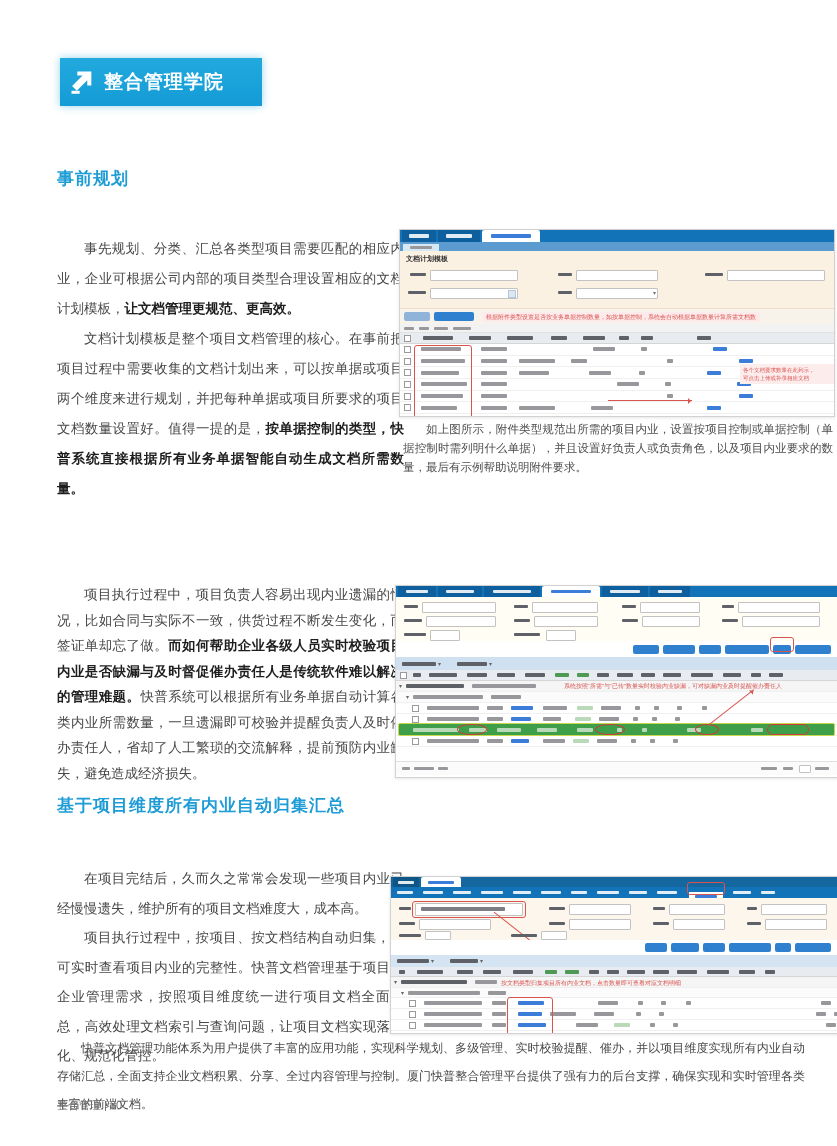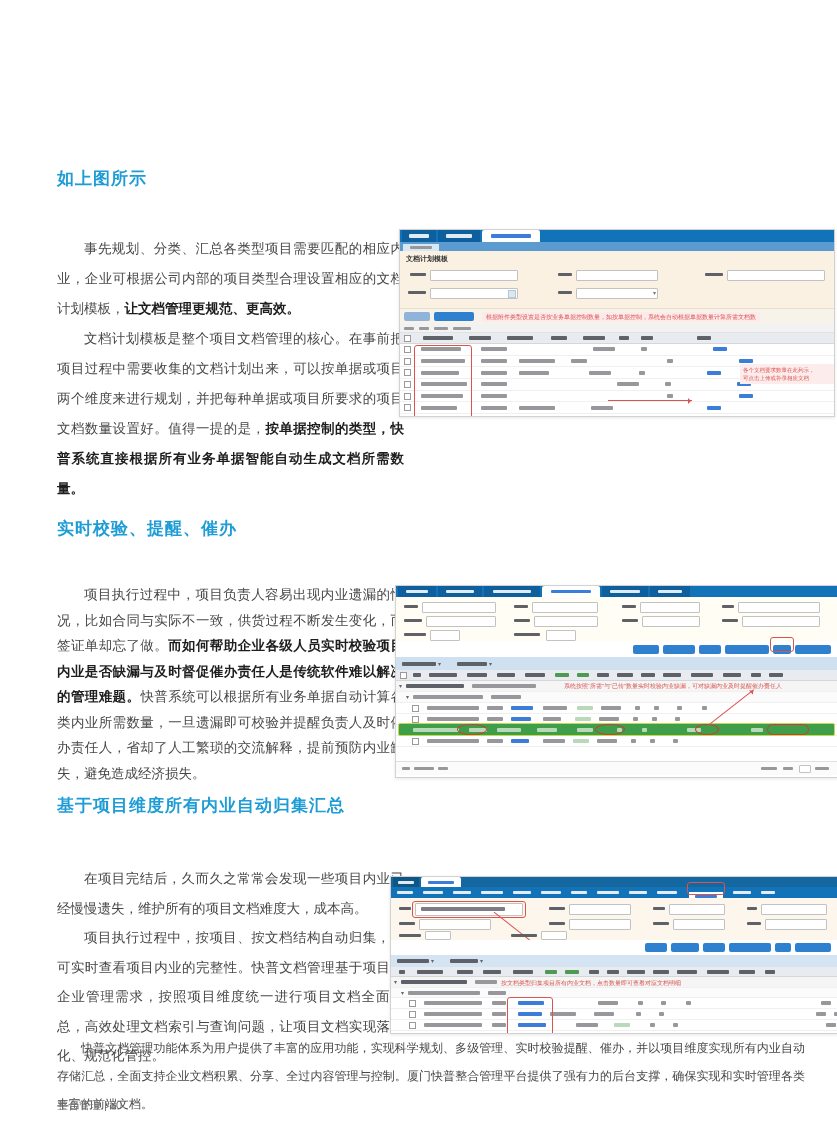--- a/index.html
+++ b/index.html
@@ -53,6 +53,15 @@
 
 <div class="page">
 
+  <div class="brand">
+    <span class="icon">
+      <svg width="28" height="28" viewBox="0 0 24 24">
+        <path d="M3.5 15.5 L12.5 6.5 L8 6.5 L8 3 L20 3 L20 15 L16.5 15 L16.5 10.5 L7.5 19.5 Z" fill="#ffffff"></path>
+        <rect x="3" y="19.5" width="7" height="2.6" fill="#ffffff"></rect>
+      </svg>
+    </span>
+    <span class="title">整合管理学院</span>
+  </div>
 
   <div class="h" style="top:167px;">如上图所示</div>
 

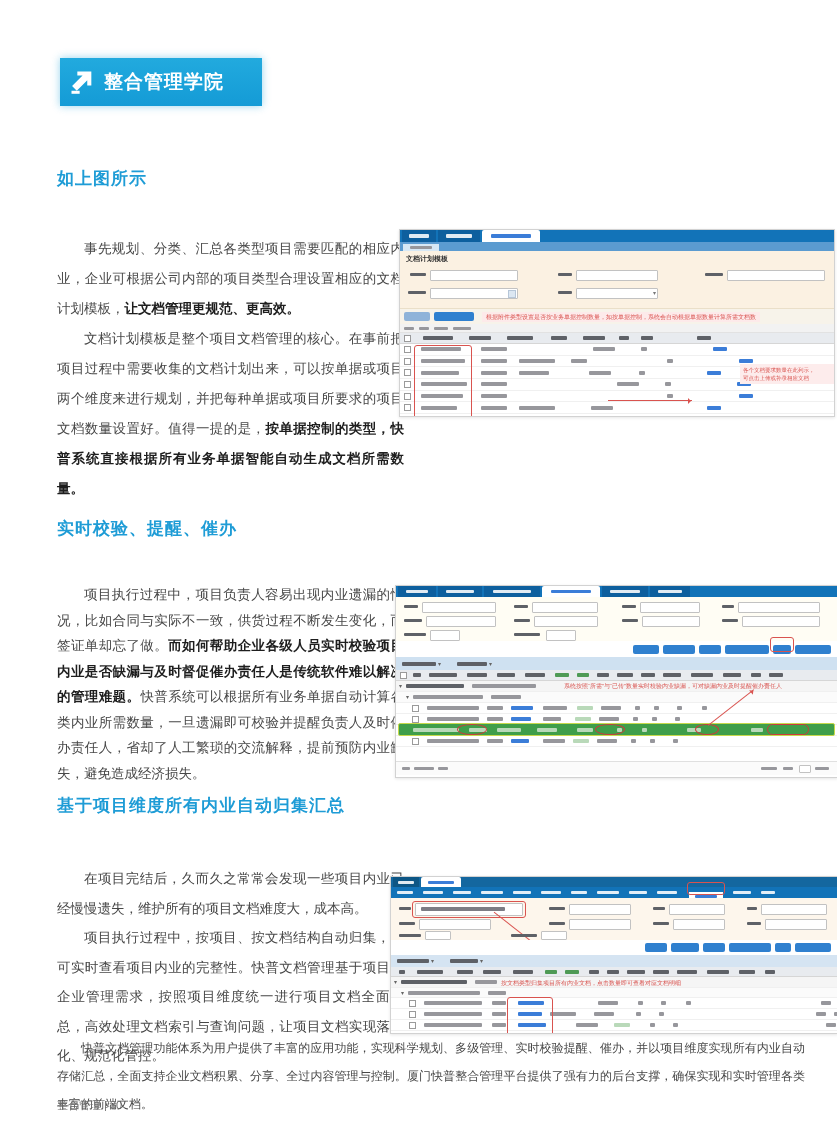--- a/index.html
+++ b/index.html
@@ -63,7 +63,7 @@
     <span class="title">整合管理学院</span>
   </div>
 
-  <div class="h" style="top:167px;">如上图所示</div>
+  <div class="h" style="top:167px;">事前规划</div>
 
   <div class="coltext" style="top:234px;line-height:30px;">
     <p><span>事先规划、分类、汇总各类型项目需要匹配的相应内业，企业可根据公司内部的项目类型合理设置相应的文档计划模板，</span><span class="b">让文档管理更规范、更高效。</span></p>

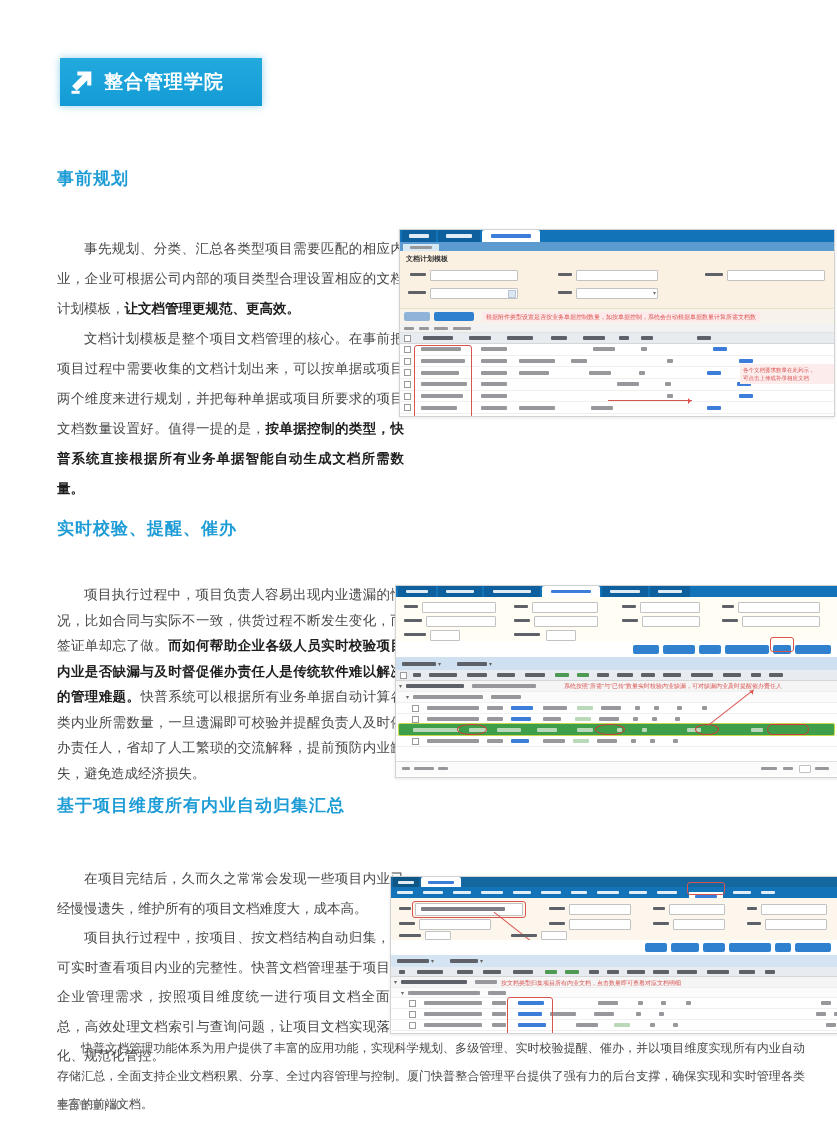--- a/index.html
+++ b/index.html
@@ -188,6 +188,7 @@
     </div>
   </div>
 
+  <div class="caption" style="top:420px;">如上图所示，附件类型规范出所需的项目内业，设置按项目控制或单据控制（单据控制时需列明什么单据），并且设置好负责人或负责角色，以及项目内业要求的数量，最后有示例帮助说明附件要求。</div>
 
   <div class="h" style="top:517px;">实时校验、提醒、催办</div>
 

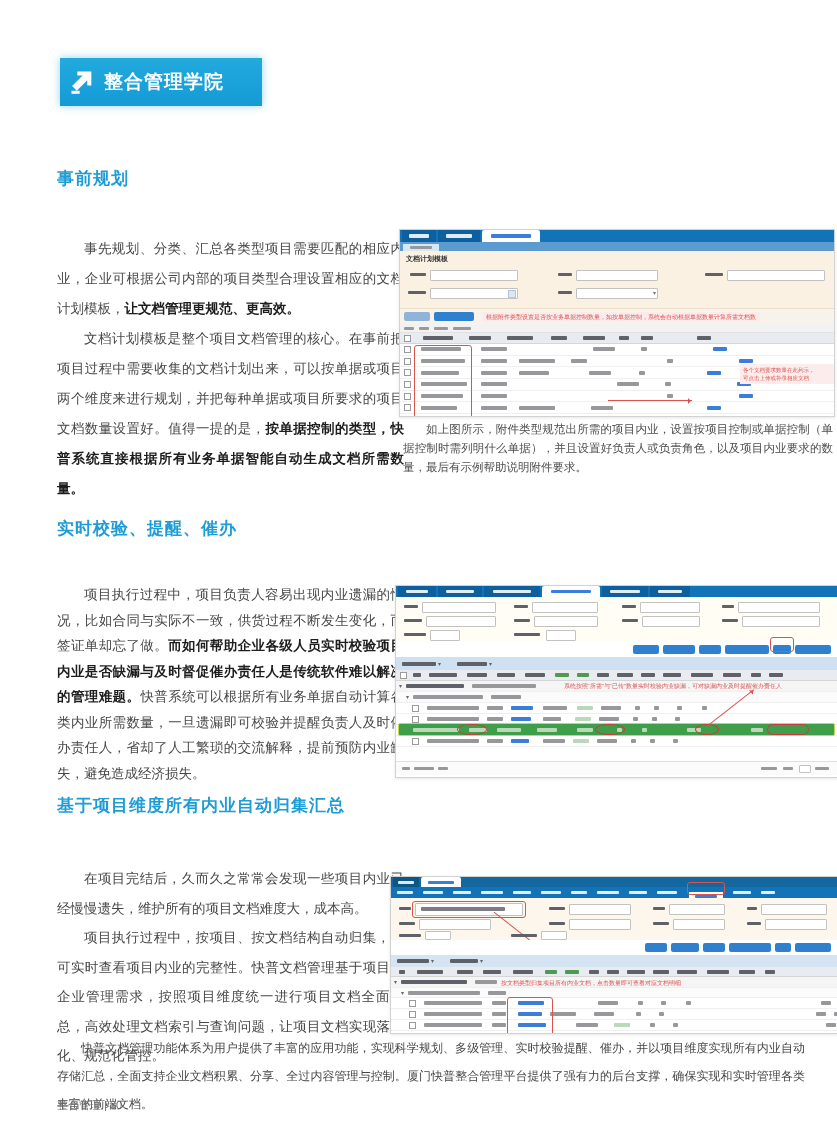--- a/index.html
+++ b/index.html
@@ -190,7 +190,6 @@
 
   <div class="caption" style="top:420px;">如上图所示，附件类型规范出所需的项目内业，设置按项目控制或单据控制（单据控制时需列明什么单据），并且设置好负责人或负责角色，以及项目内业要求的数量，最后有示例帮助说明附件要求。</div>
 
-  <div class="h" style="top:517px;">实时校验、提醒、催办</div>
 
   <div class="coltext" style="top:582px;line-height:25.5px;">
     <p><span>项目执行过程中，项目负责人容易出现内业遗漏的情况，比如合同与实际不一致，供货过程不断发生变化，而签证单却忘了做。</span><span class="b">而如何帮助企业各级人员实时校验项目内业是否缺漏与及时督促催办责任人是传统软件难以解决的管理难题。</span><span>快普系统可以根据所有业务单据自动计算各类内业所需数量，一旦遗漏即可校验并提醒负责人及时催办责任人，省却了人工繁琐的交流解释，提前预防内业缺失，避免造成经济损失。</span></p>

